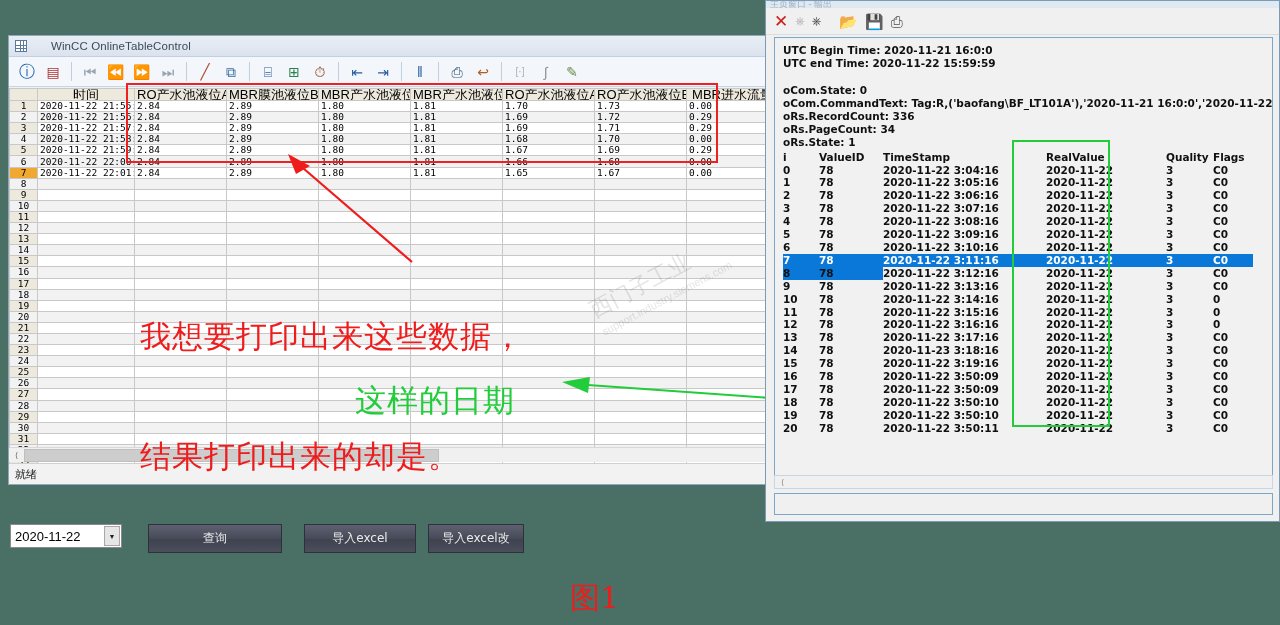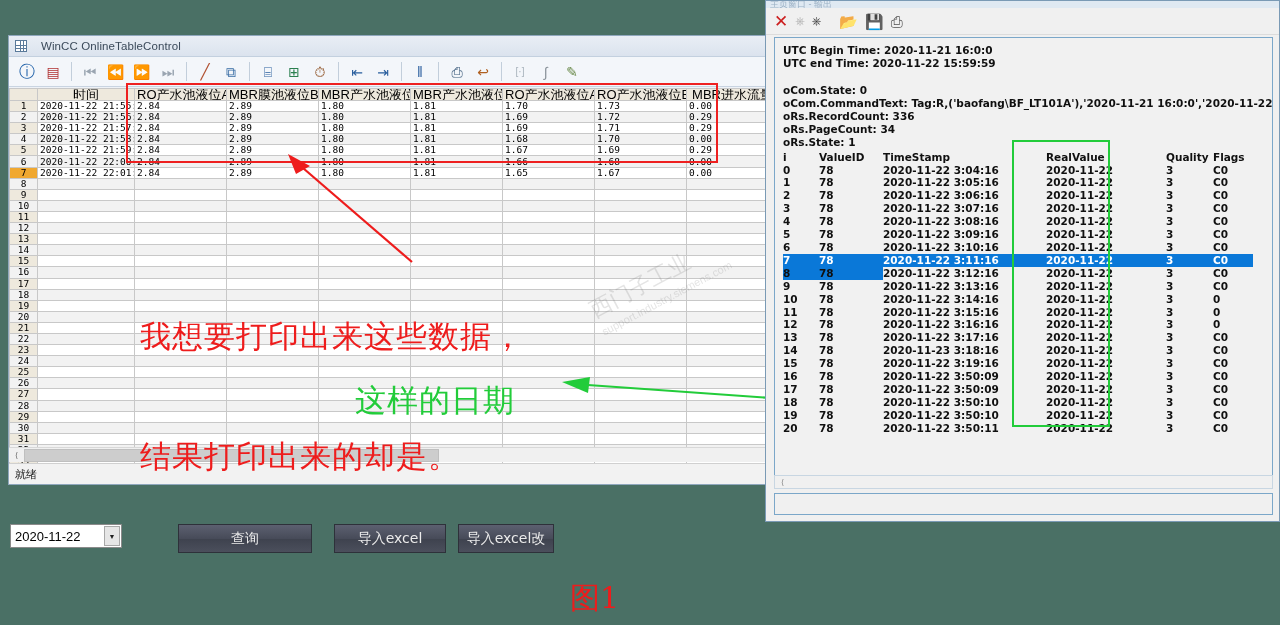--- a/index.html
+++ b/index.html
@@ -22,7 +22,7 @@
   .wincc-titlebar {
     height: 21px;
     background: linear-gradient(180deg,#e9eef5 0%, #dbe3ee 100%);
-    display: flex; align-items: center; gap: 14px;
+    display: flex; align-items: center; gap: 24px;
     padding: 0 6px;
     border-bottom: 1px solid #c3d0df;
   }

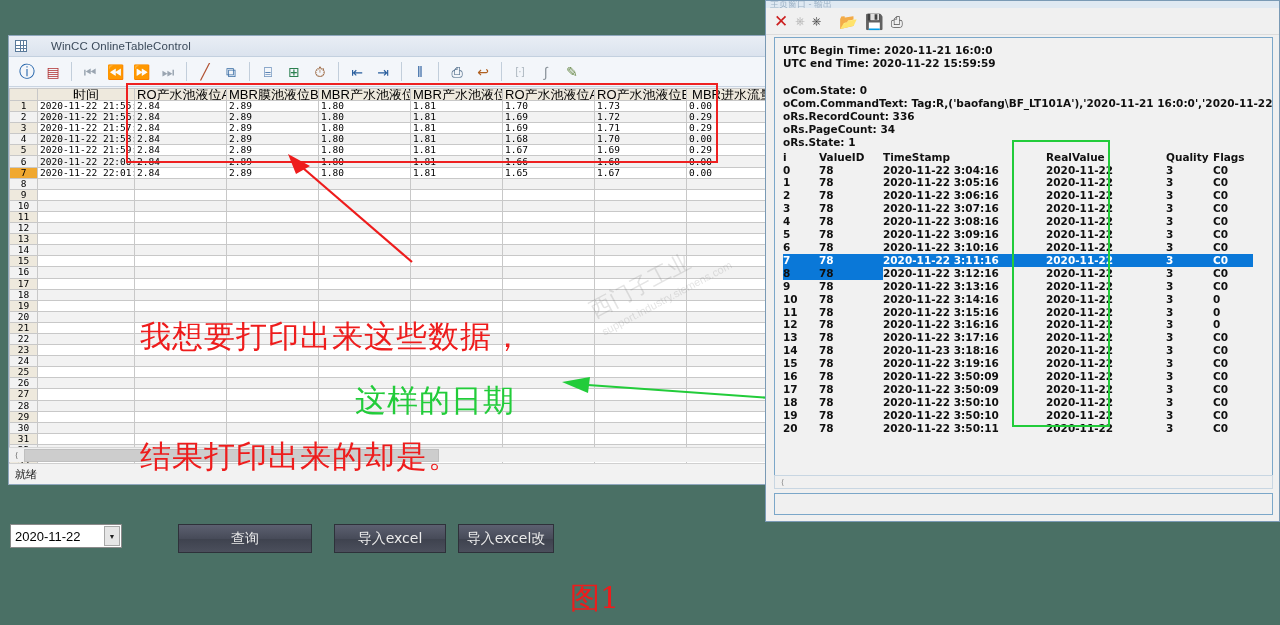--- a/index.html
+++ b/index.html
@@ -161,10 +161,9 @@
     position: absolute; top: 524px; height: 29px;
     background: linear-gradient(180deg,#5c6070 0%, #474b59 50%, #3e424e 51%, #4b4f5c 100%);
     border: 1px solid #2e313a;
-    color: #ebebeb; font-size: 14px;
+    color: #ebebeb; font-size: 12px;
     display: flex; align-items: center; justify-content: center;
     font-family: "DejaVu Sans", "Liberation Sans", sans-serif;
-    margin-left: 30px;
   }
   #btn-query  { left: 148px; width: 134px; }
   #btn-excel  { left: 304px; width: 112px; }

